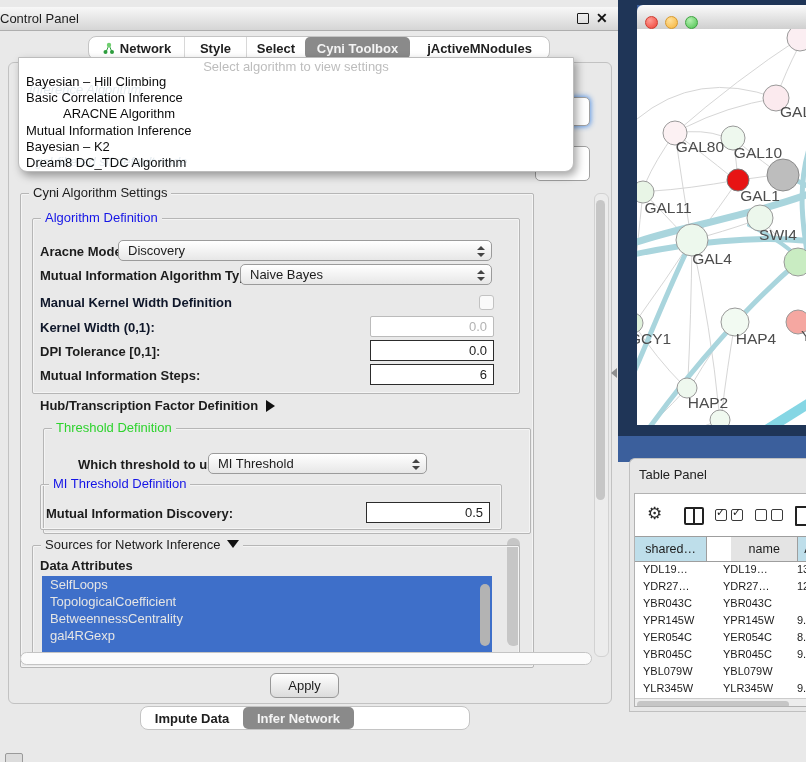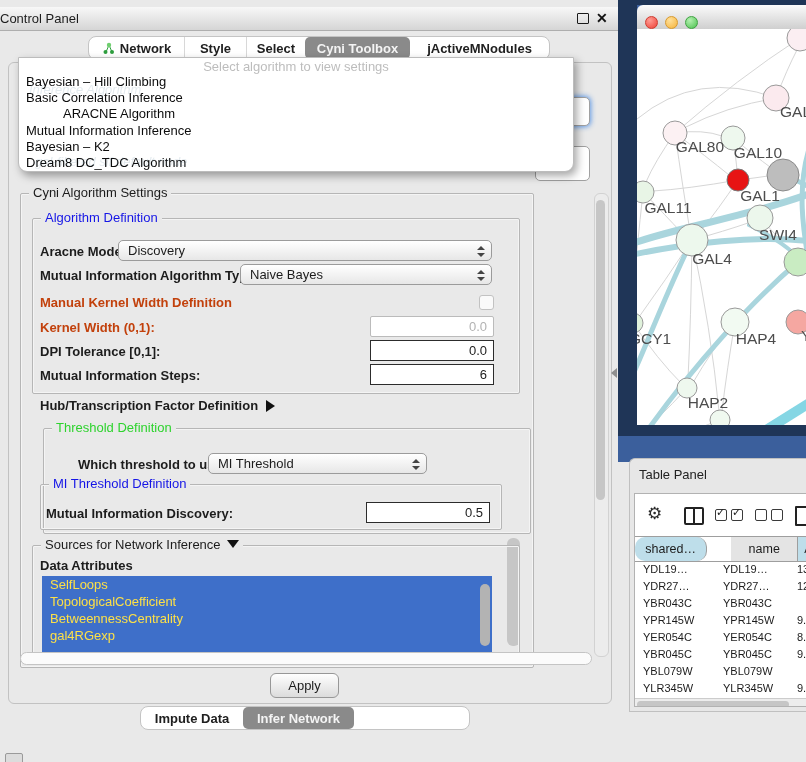--- a/index.html
+++ b/index.html
@@ -28,7 +28,7 @@
   .green{color:#2ed32e;}
   .lbl{position:absolute;font-size:13px;white-space:nowrap;}
   .b{font-weight:bold;}
-  .dis{color:#c2410c;}
+  .dis{color:#0f172a;}
   .combo{position:absolute;height:21px;background:linear-gradient(#ffffff,#e7e7e7);
     border:1px solid #9b9b9b;border-radius:5px;display:flex;align-items:center;
     padding:0 20px 0 9px;font-size:13px;box-sizing:border-box;}

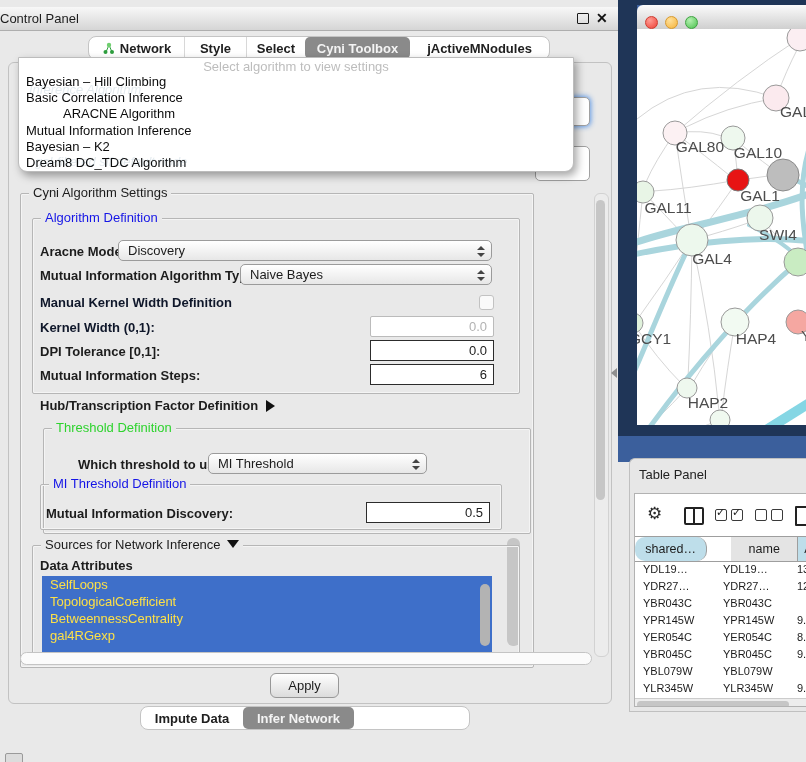--- a/index.html
+++ b/index.html
@@ -88,7 +88,7 @@
   .tbody{position:absolute;left:0;top:66px;width:200px;height:138px;overflow:hidden;}
   .trow{display:flex;height:17px;align-items:center;}
   .tcell{font-size:11px;box-sizing:border-box;padding-left:8px;white-space:nowrap;overflow:hidden;}
-  .c0{width:80px;border-radius:10px;} .c1{width:74px;} .c2{width:40px;}
+  .c0{width:80px;} .c1{width:74px;} .c2{width:40px;}
   .tp-hscroll{position:absolute;left:0;top:204px;width:173px;height:11px;background:#ededed;border-top:1px solid #ccc;}
   .tp-hthumb{position:absolute;left:2px;top:2px;width:152px;height:7px;background:#c6c6c6;border-radius:4px;}
 </style>

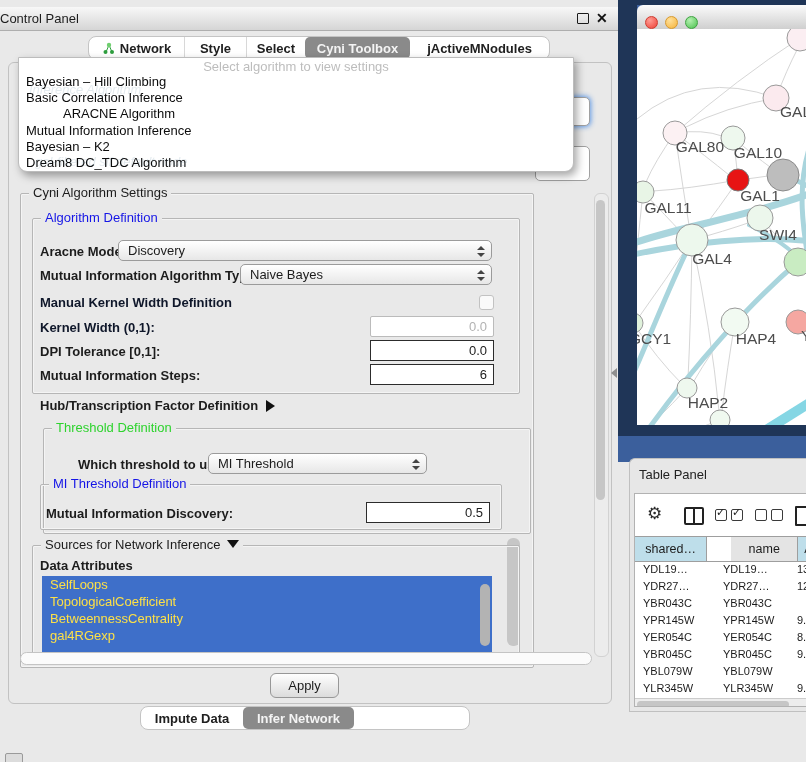--- a/index.html
+++ b/index.html
@@ -46,7 +46,7 @@
   .tri-d{display:inline-block;width:0;height:0;border-left:6px solid transparent;
     border-right:6px solid transparent;border-top:8px solid #111;margin-left:6px;vertical-align:1px;}
   .attr-list{left:42px;top:576px;width:450px;height:76px;background:#3e6fc9;overflow:hidden;}
-  .attr-item{color:#fde047;font-size:13px;line-height:17px;padding-left:8px;white-space:nowrap;}
+  .attr-item{color:#e5e5e5;font-size:13px;line-height:17px;padding-left:8px;white-space:nowrap;}
   .sb-track{background:#ececec;border:1px solid #d2d2d2;border-radius:6px;}
   .sb-thumb{background:#c6c6c6;border-radius:6px;}
   .hscroll{left:20px;top:652px;width:572px;height:13px;background:#fbfbfb;

